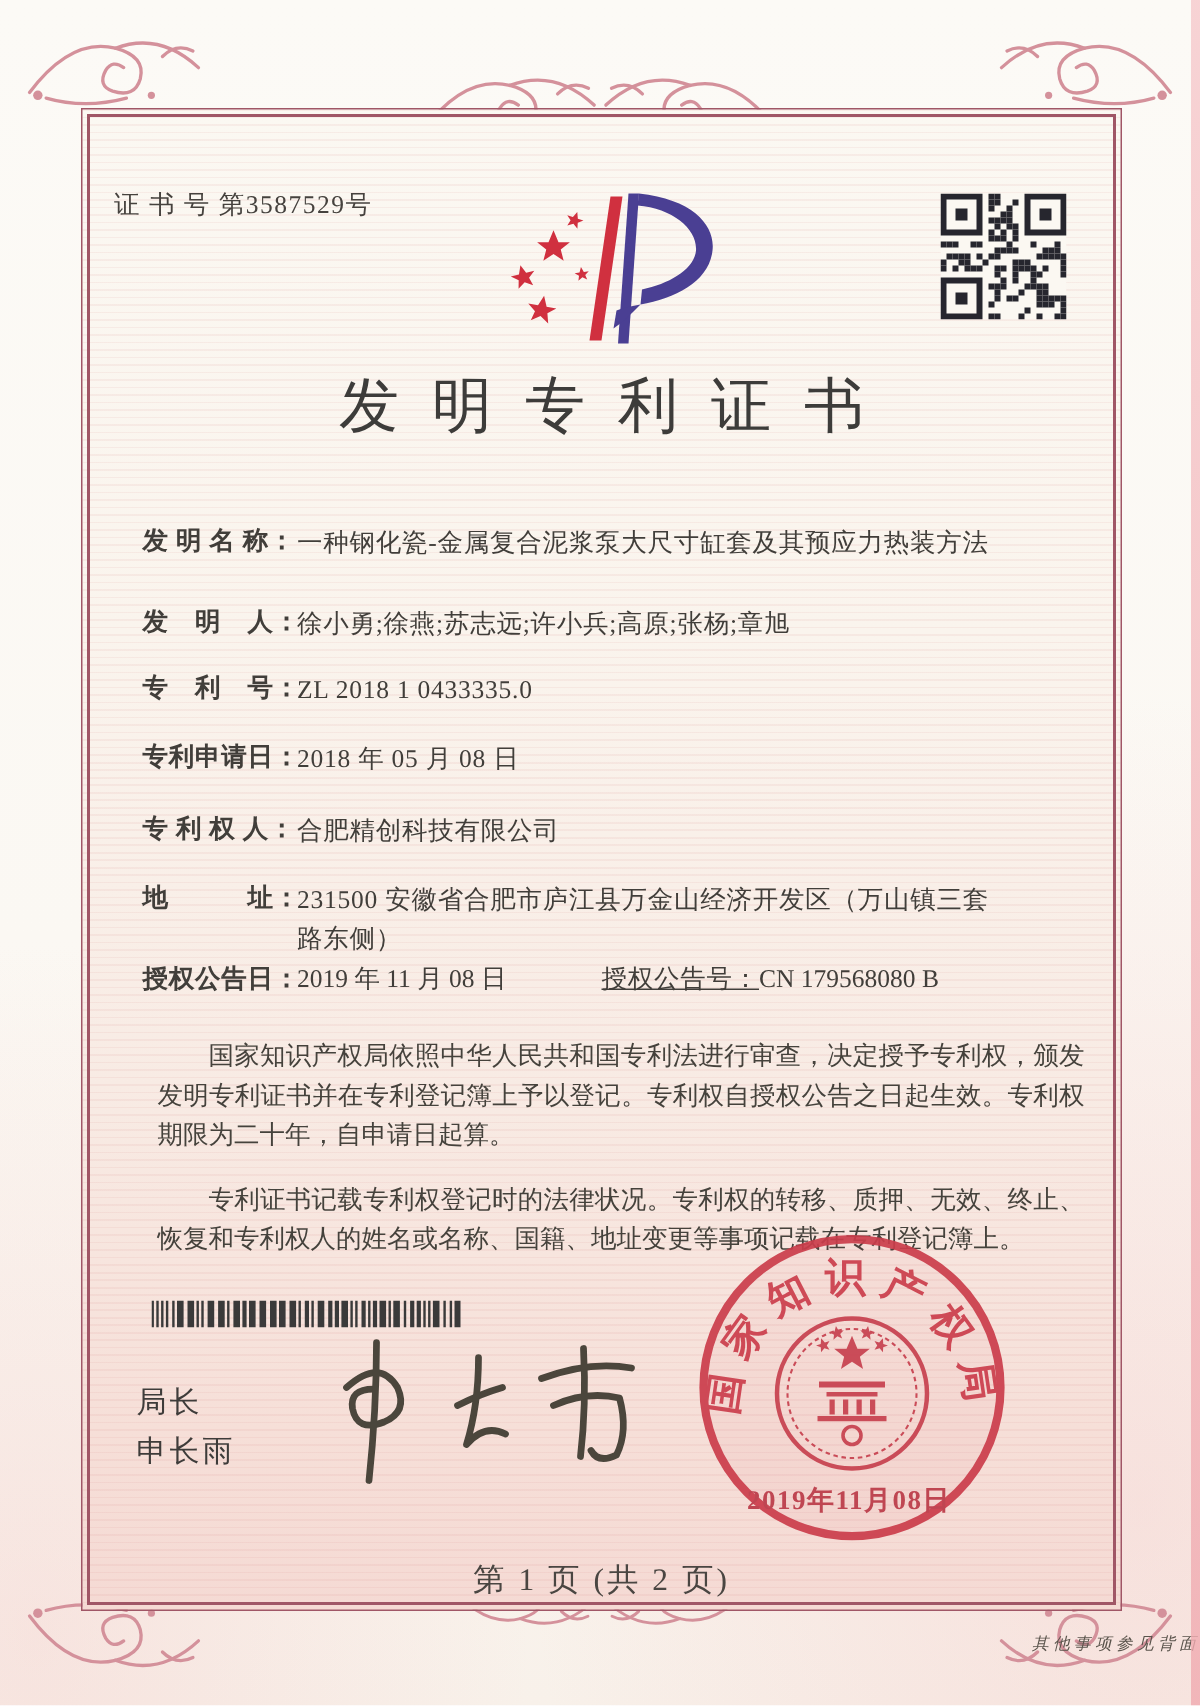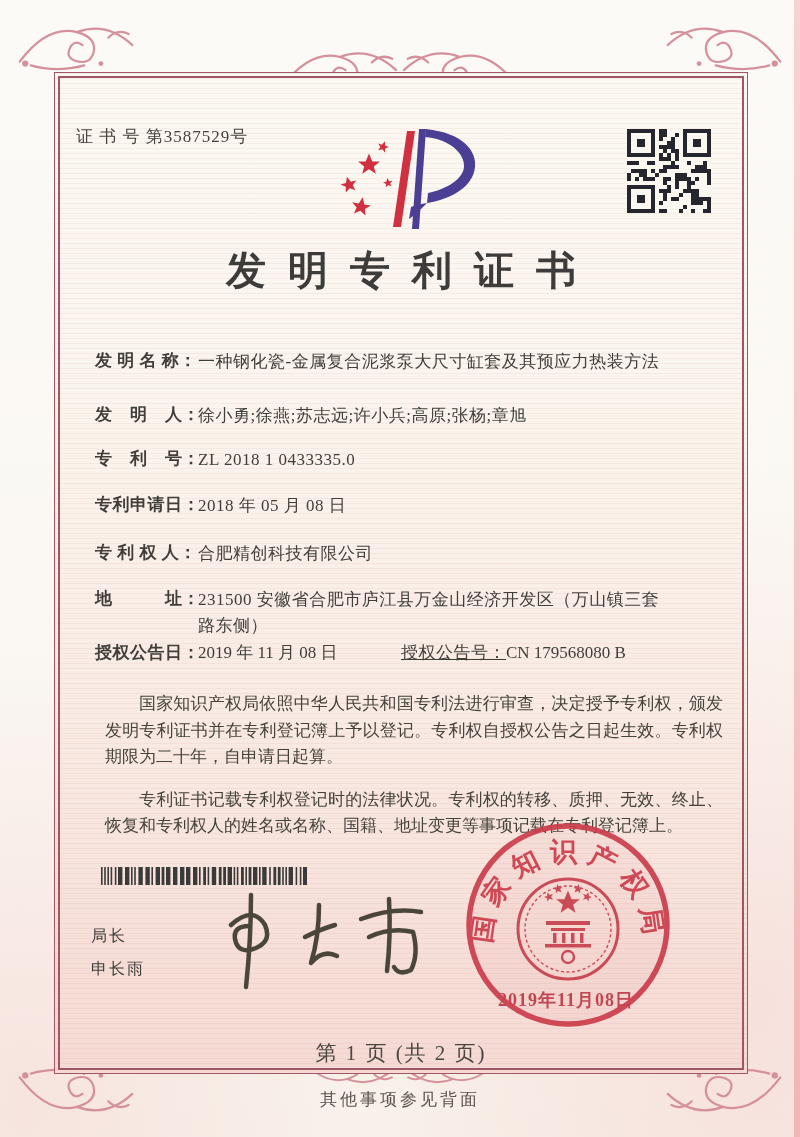--- a/index.html
+++ b/index.html
@@ -39,7 +39,7 @@
   .qr{position:absolute;left:572px;top:56px;}
   .title{
     position:absolute;left:0;top:170px;width:100%;text-align:center;
-    font-size:40px;font-weight:700;color:#3d3c3a;letter-spacing:22px;padding-left:22px;
+    font-size:40px;font-weight:400;color:#3d3c3a;letter-spacing:22px;padding-left:22px;
     margin:0;box-sizing:border-box;
   }
   

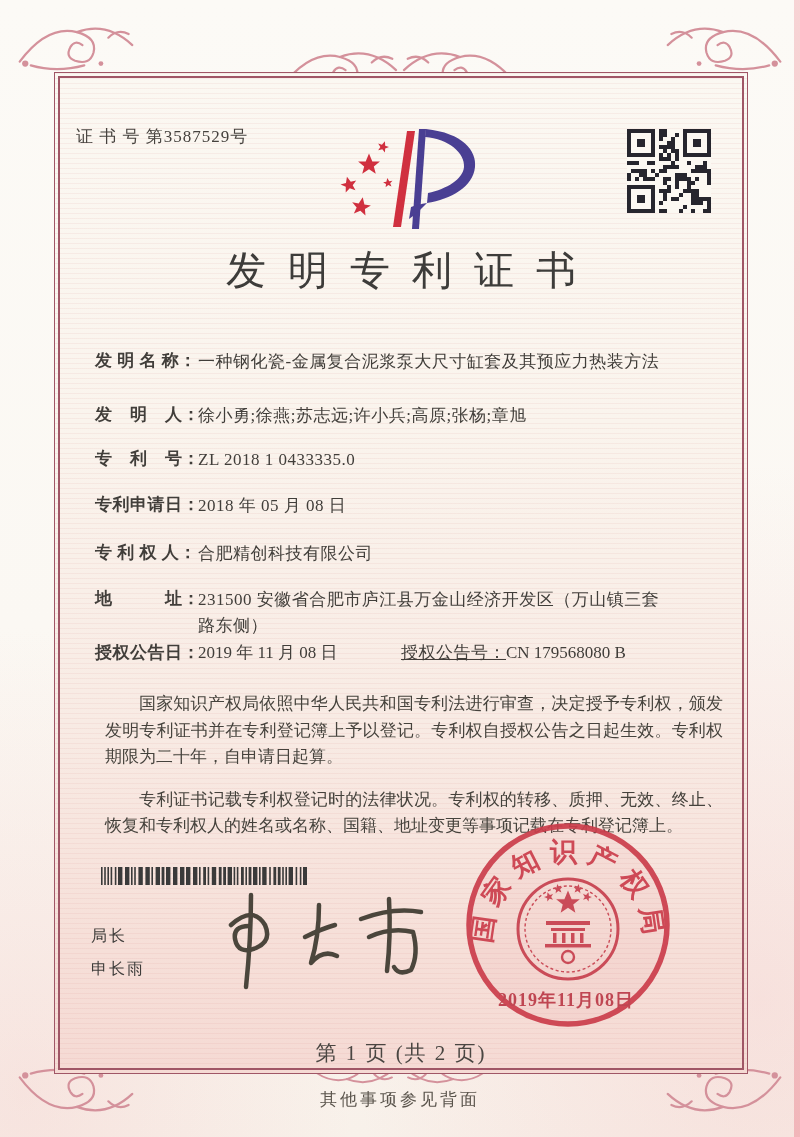--- a/index.html
+++ b/index.html
@@ -60,7 +60,7 @@
   .director{
     position:absolute;left:36px;top:846px;
     font-family:"Liberation Sans","DejaVu Sans",sans-serif;
-    font-size:16px;color:#3e3c3a;line-height:33px;letter-spacing:2px;
+    font-size:20px;color:#3e3c3a;line-height:33px;letter-spacing:2px;
   }
   .signature{position:absolute;left:146px;top:812px;}
   .seal{position:absolute;left:398px;top:748px;opacity:.92;}

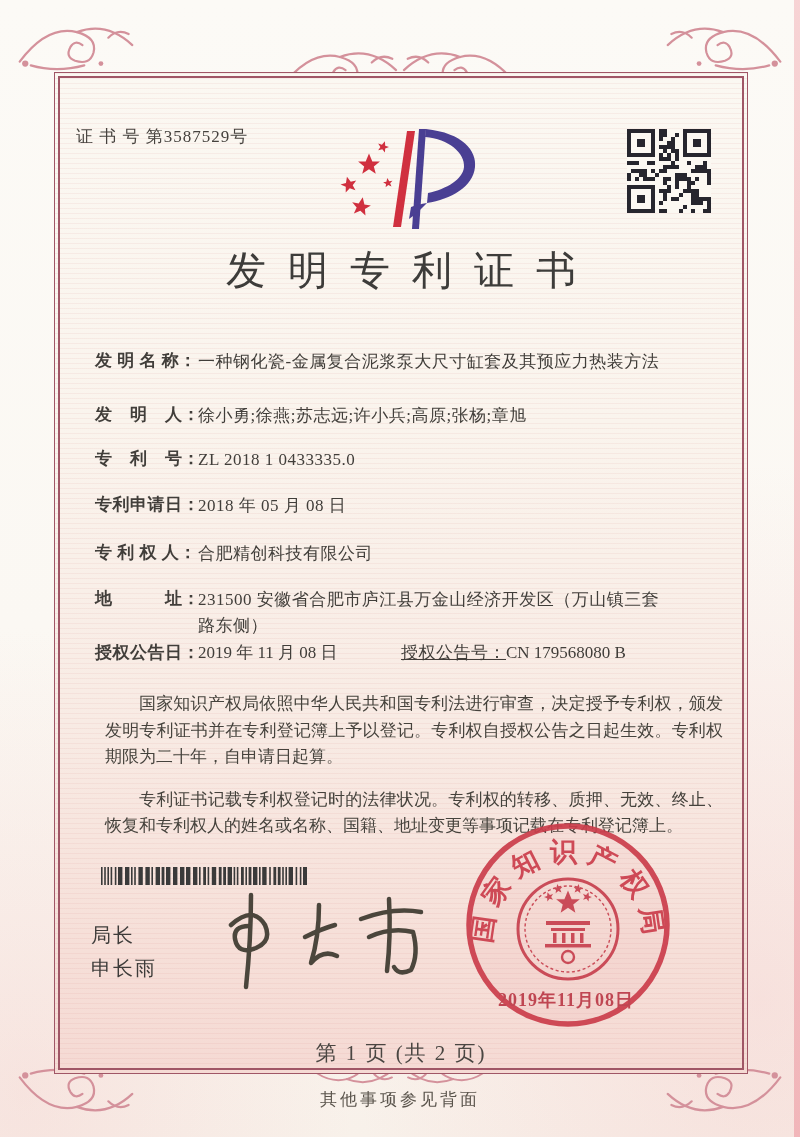--- a/index.html
+++ b/index.html
@@ -69,8 +69,8 @@
     font-size:21px;color:#4a4642;letter-spacing:2px;
   }
   .back-note{
-    position:absolute;left:0;top:1088px;width:100%;text-align:center;
-    font-size:17px;color:#5a544c;letter-spacing:3px;
+    position:absolute;left:0;top:1088px;width:100%;text-align:right;
+    font-size:11px;color:#5a544c;letter-spacing:3px;font-style:italic;
   }
 </style>
 </head>

